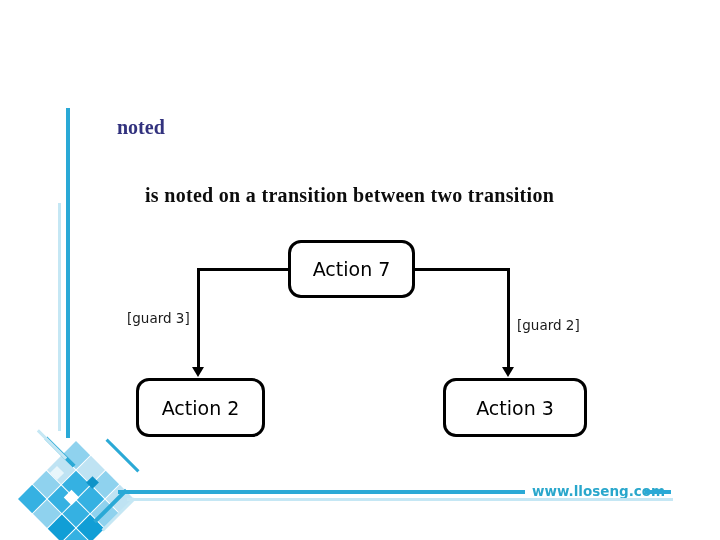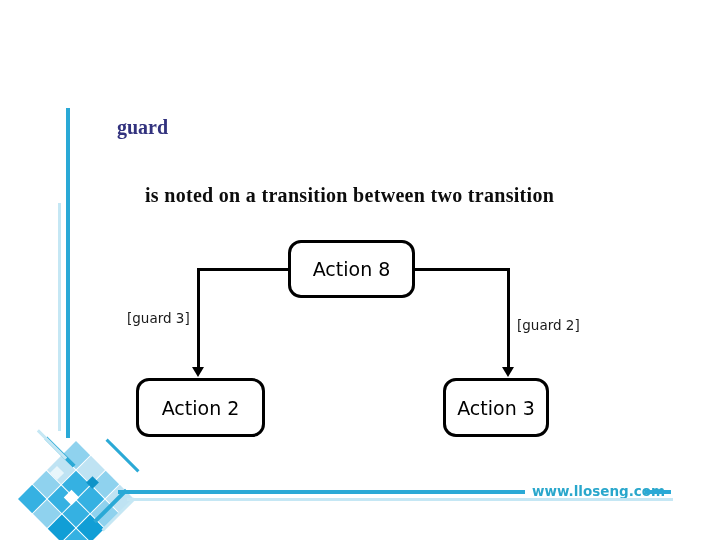--- a/index.html
+++ b/index.html
@@ -95,7 +95,7 @@
   <div class="vline-teal teal"></div>
   <div class="vline-light lightblue"></div>
 
-  <div class="heading-guard">guard</div>
+  <div class="heading-guard">noted</div>
   <div class="subtitle">is noted on a transition between two transition</div>
 
   <div class="edge" id="edge-left-h"></div>

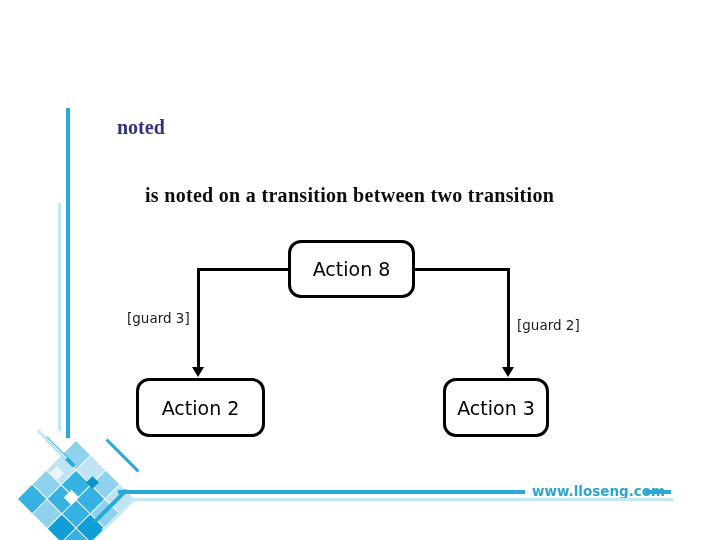--- a/index.html
+++ b/index.html
@@ -108,7 +108,7 @@
   <div class="guard-label" id="guard1">[guard 3]</div>
   <div class="guard-label" id="guard2">[guard 2]</div>
 
-  <div class="action-box" id="action1">Action 8</div>
+  <div class="action-box" id="action1">Action 7</div>
   <div class="action-box" id="action2">Action 2</div>
   <div class="action-box" id="action3">Action 3</div>
 

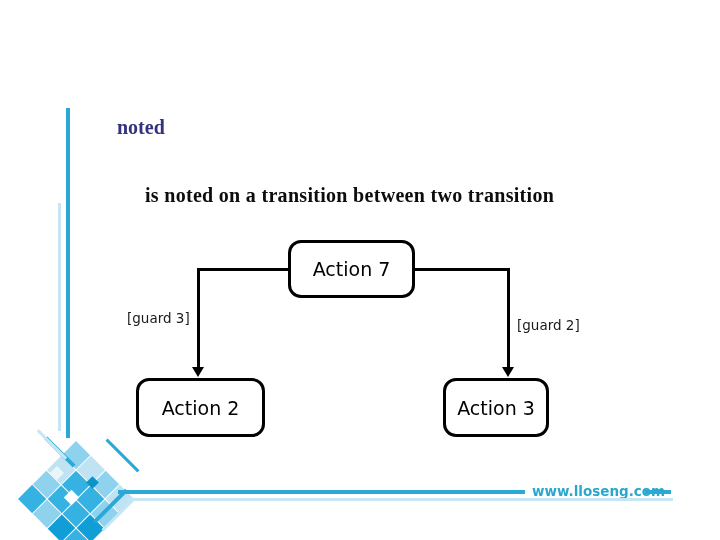--- a/index.html
+++ b/index.html
@@ -33,7 +33,7 @@
   }
   #action1{left:288px;top:240px;width:127px;height:58px;}
   #action2{left:136px;top:378px;width:129px;height:59px;}
-  #action3{left:443px;top:378px;width:106px;height:59px;}
+  #action3{left:443px;top:378px;width:144px;height:59px;}
   .edge{position:absolute;background:#000;}
   #edge-left-h{left:197px;top:268px;width:92px;height:3px;}
   #edge-left-v{left:197px;top:268px;width:3px;height:101px;}

